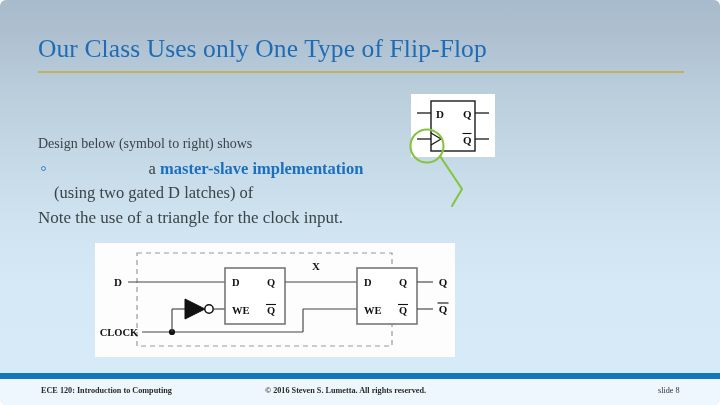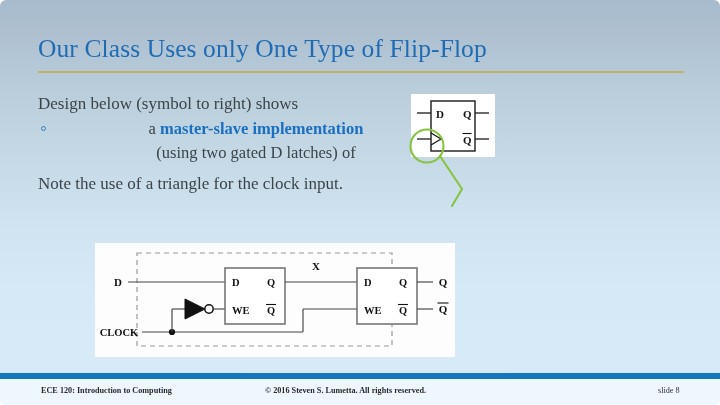--- a/index.html
+++ b/index.html
@@ -57,9 +57,10 @@
     line-height: 24.5px;
   }
   .line-1 {
-    font-size: 17px;
-    color: #3c4448;
-    white-space: nowrap;
+    font-size: 14px;
+    color: #3c4448;
+    white-space: nowrap;
+    margin-top: 40px;
   }
   .bullet-row {
     position: relative;

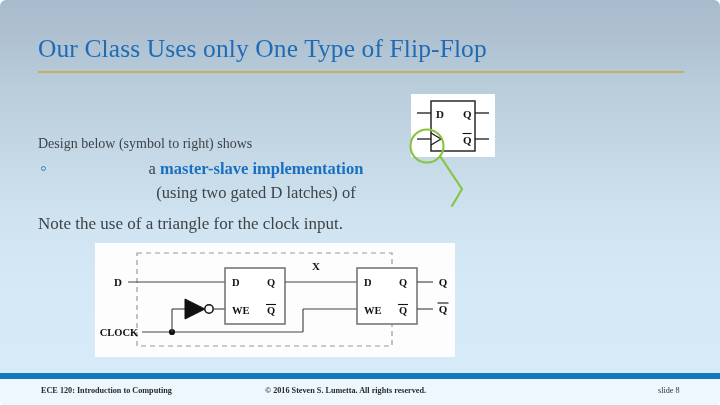--- a/index.html
+++ b/index.html
@@ -89,7 +89,6 @@
     font-size: 16.5px;
     color: #3c4448;
     white-space: nowrap;
-    text-align: center;
   }
   .note-line {
     margin-top: 6px;

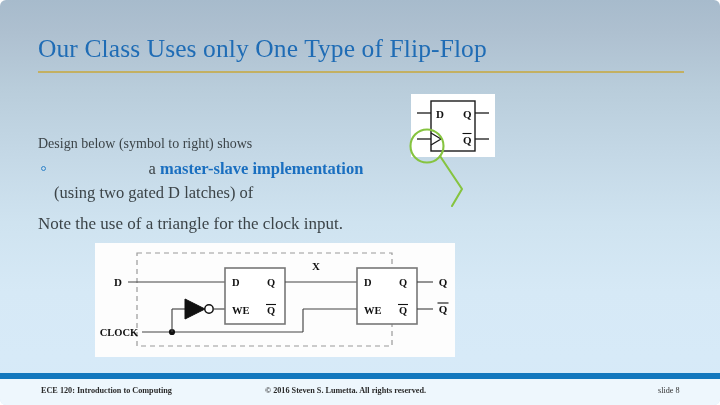--- a/index.html
+++ b/index.html
@@ -91,7 +91,6 @@
     white-space: nowrap;
   }
   .note-line {
-    margin-top: 6px;
     font-size: 17px;
     color: #3c4448;
     white-space: nowrap;

